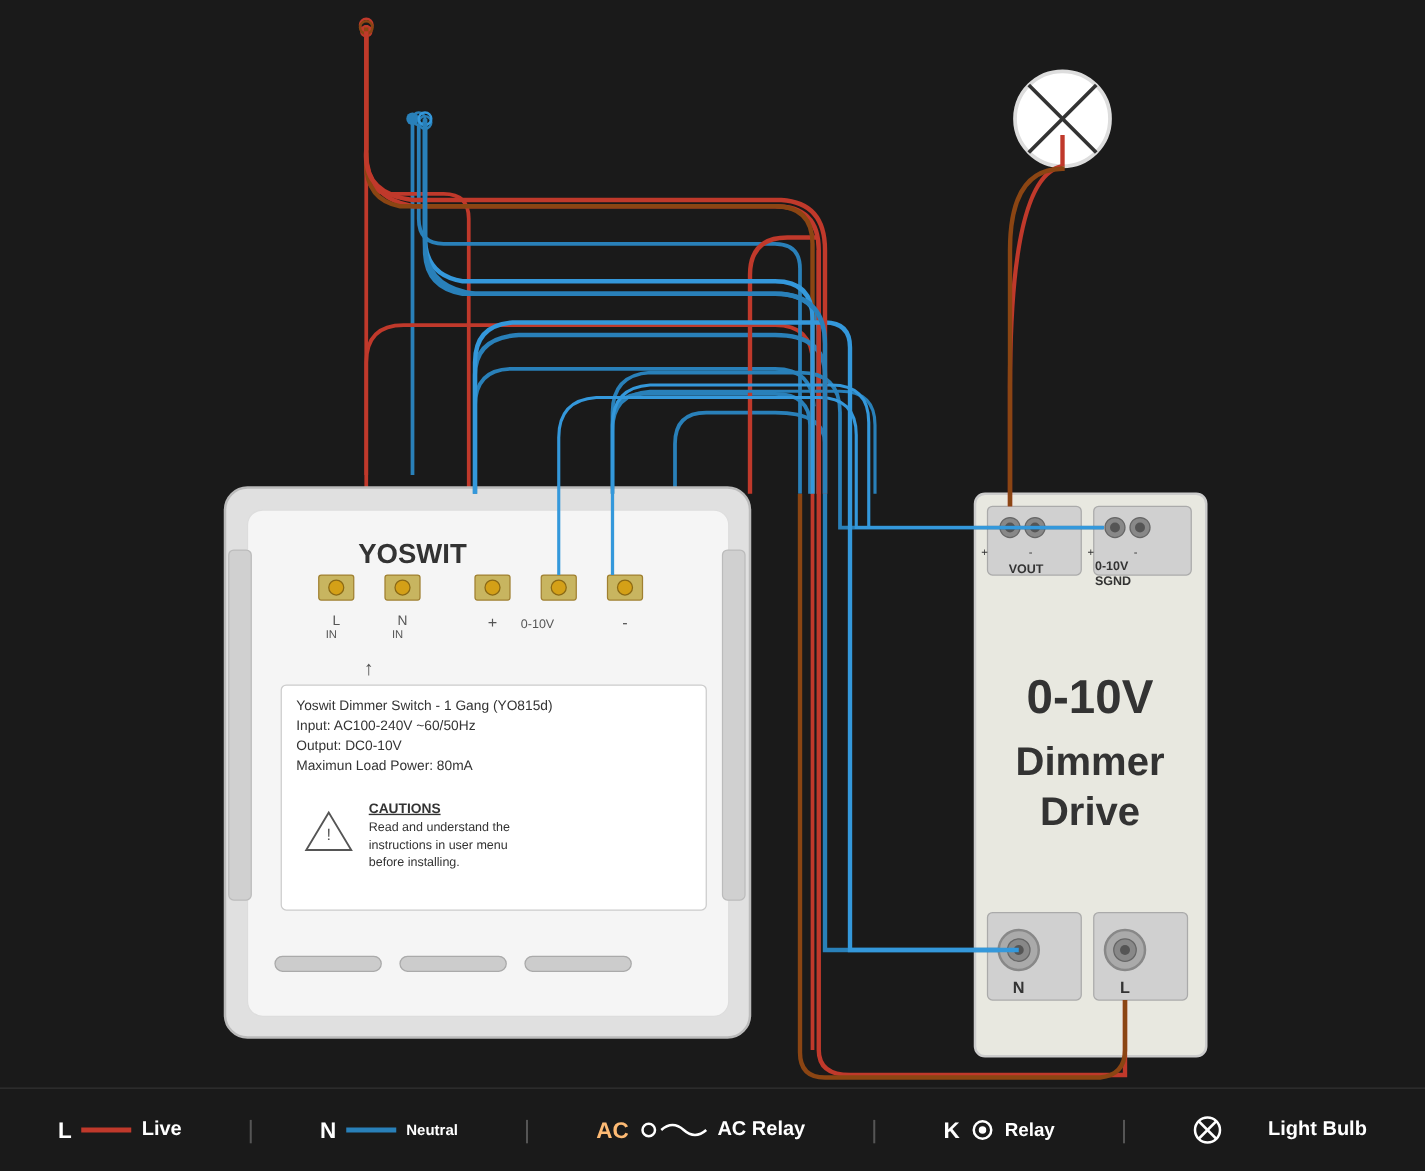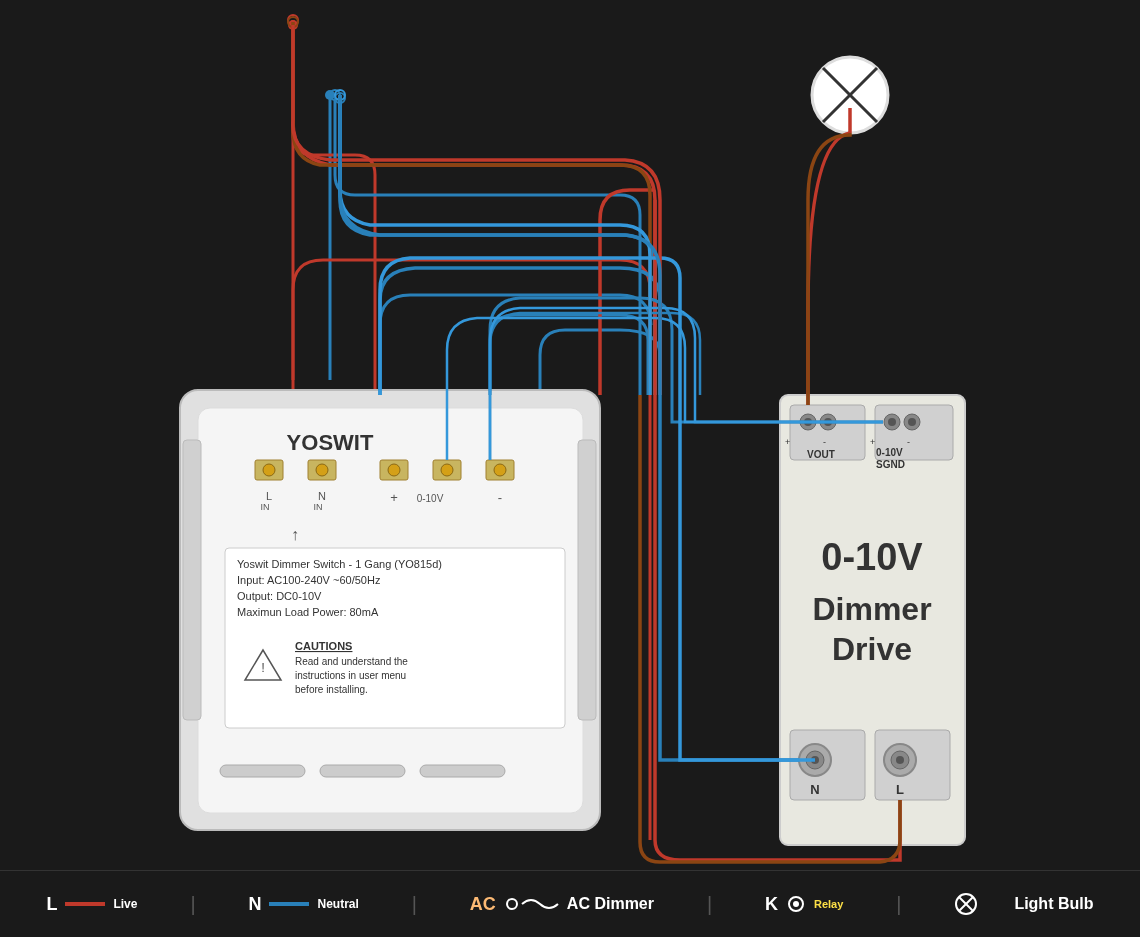--- a/index.html
+++ b/index.html
@@ -259,7 +259,7 @@
   <div class="legend-item">
     <span style="font-weight:bold; color:#fff; font-size:18px;">L</span>
     <div class="legend-line-live"></div>
-    <span style="color:#fff; font-size:12px;">Live</span>
+    <span style="color:#fff; font-size:16px;">Live</span>
   </div>
 
   <span class="legend-separator">|</span>

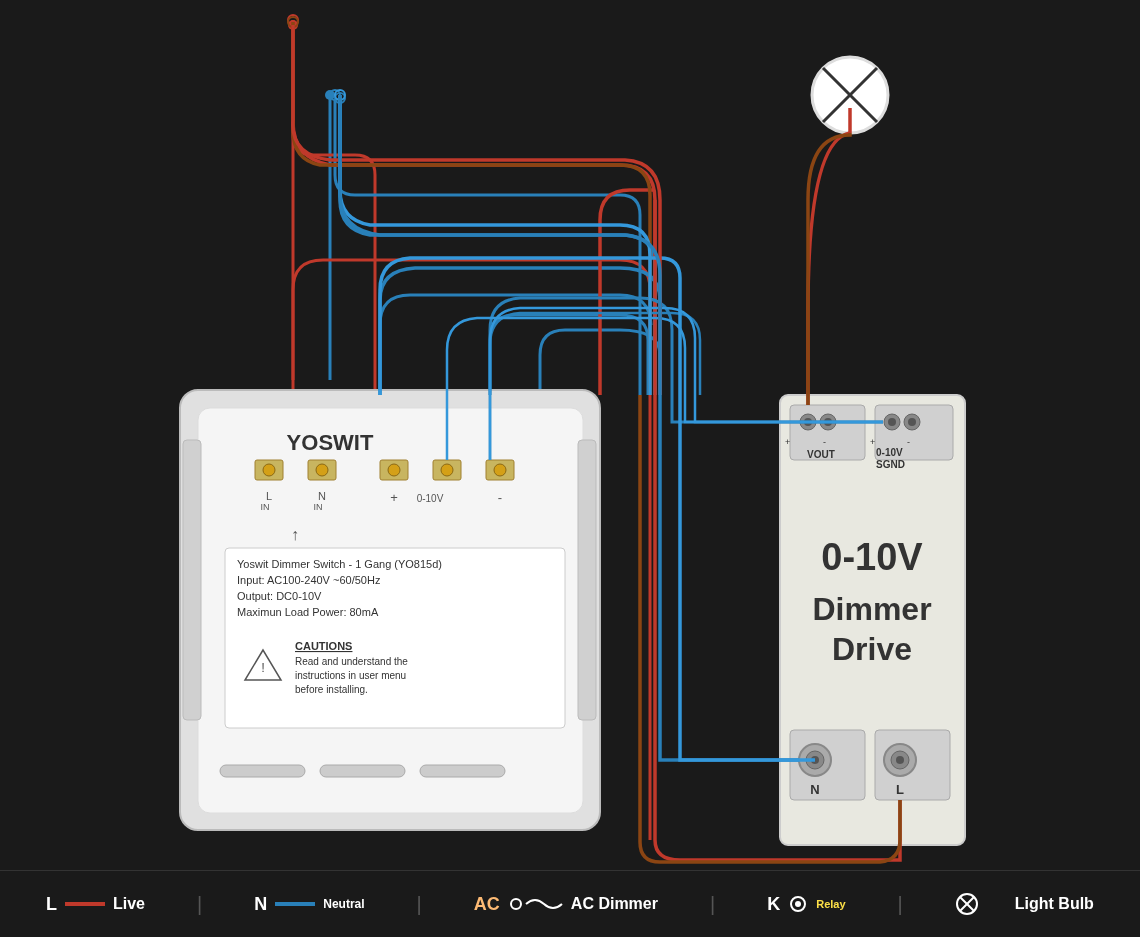--- a/index.html
+++ b/index.html
@@ -279,7 +279,7 @@
       <path d="M18,10 Q27,2 36,10 Q45,18 54,10" fill="none" stroke="#fff" stroke-width="2"></path>
       <circle cx="62" cy="10" r="5" fill="none" stroke="#fff" stroke-width="2"></circle>
     </svg>
-    <span style="color:#fff; font-size:16px;">AC Dimmer</span>
+    <span style="color:#fff; font-size:16px;">AC Relay</span>
   </div>
 
   <span class="legend-separator">|</span>

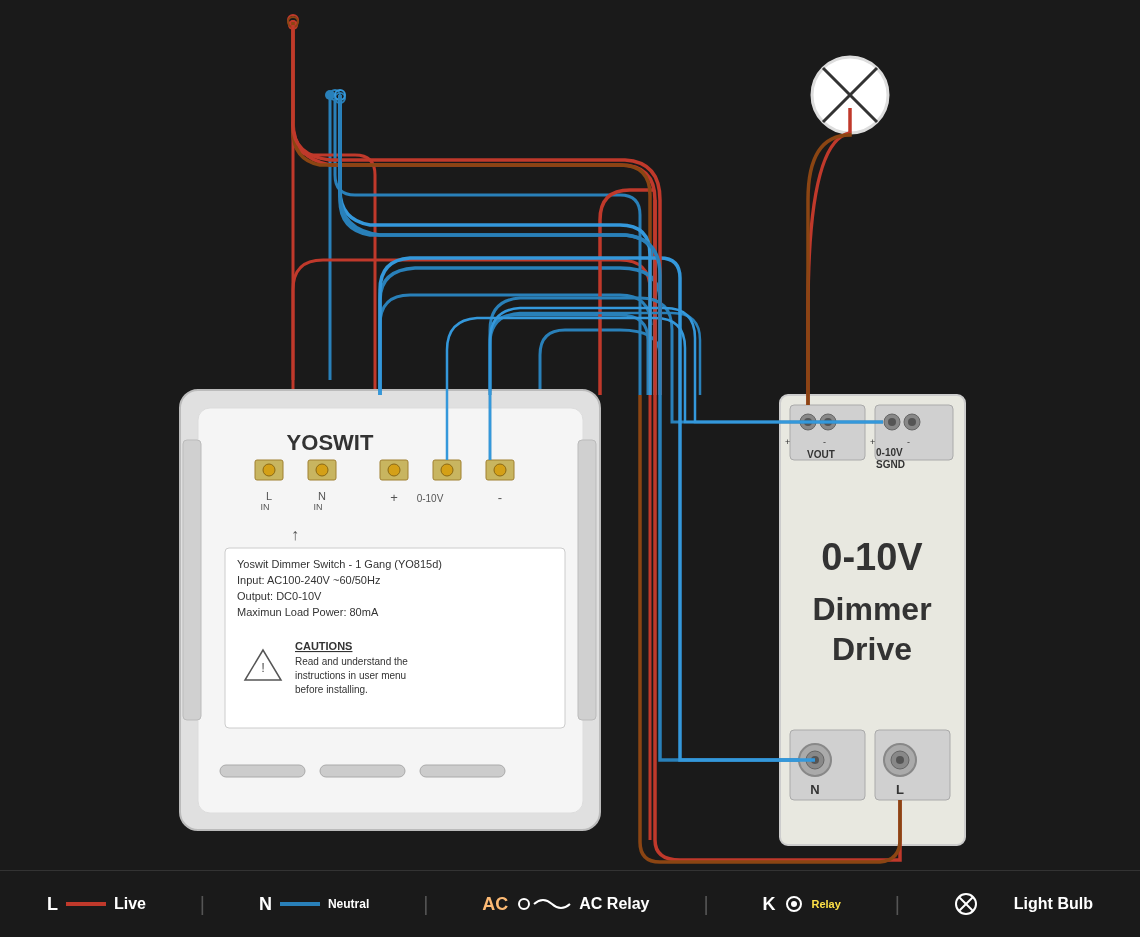--- a/index.html
+++ b/index.html
@@ -290,7 +290,7 @@
       <circle cx="10" cy="10" r="7" fill="none" stroke="#fff" stroke-width="2"></circle>
       <circle cx="10" cy="10" r="3" fill="#fff"></circle>
     </svg>
-    <span style="color:#fde047; font-size:11px;">Relay</span>
+    <span style="color:#ffffff; font-size:15px;">Relay</span>
   </div>
 
   <span class="legend-separator">|</span>

